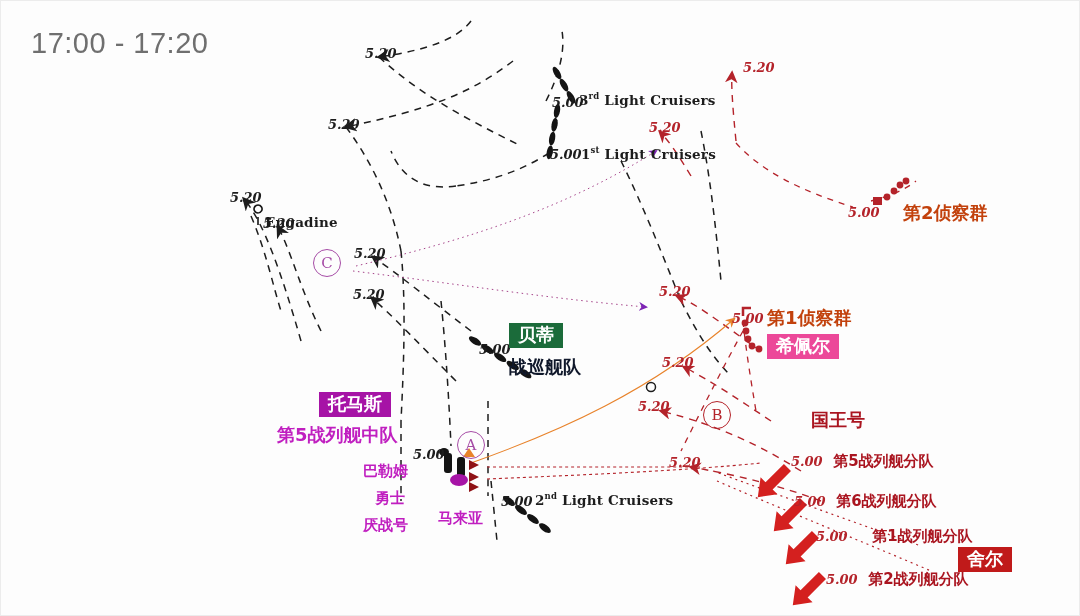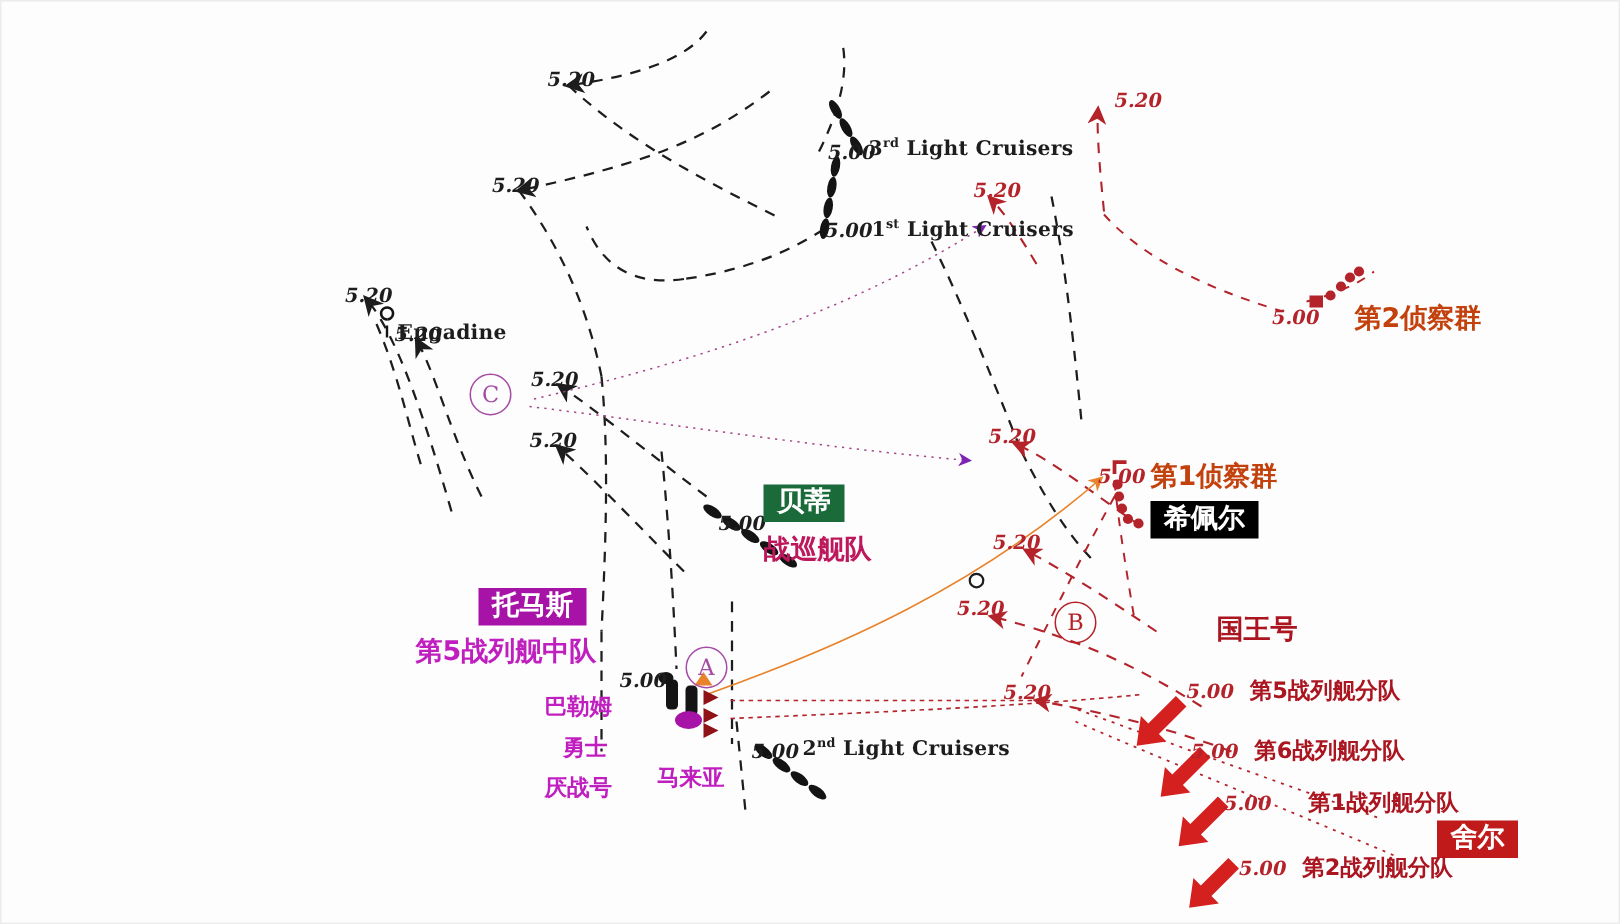--- a/index.html
+++ b/index.html
@@ -65,6 +65,7 @@
 
 <div id="map">
 
+  <div class="lbl title">17:00 - 17:20</div>
 
   <svg id="svg-layer" viewBox="0 0 1080 616">
     <defs>

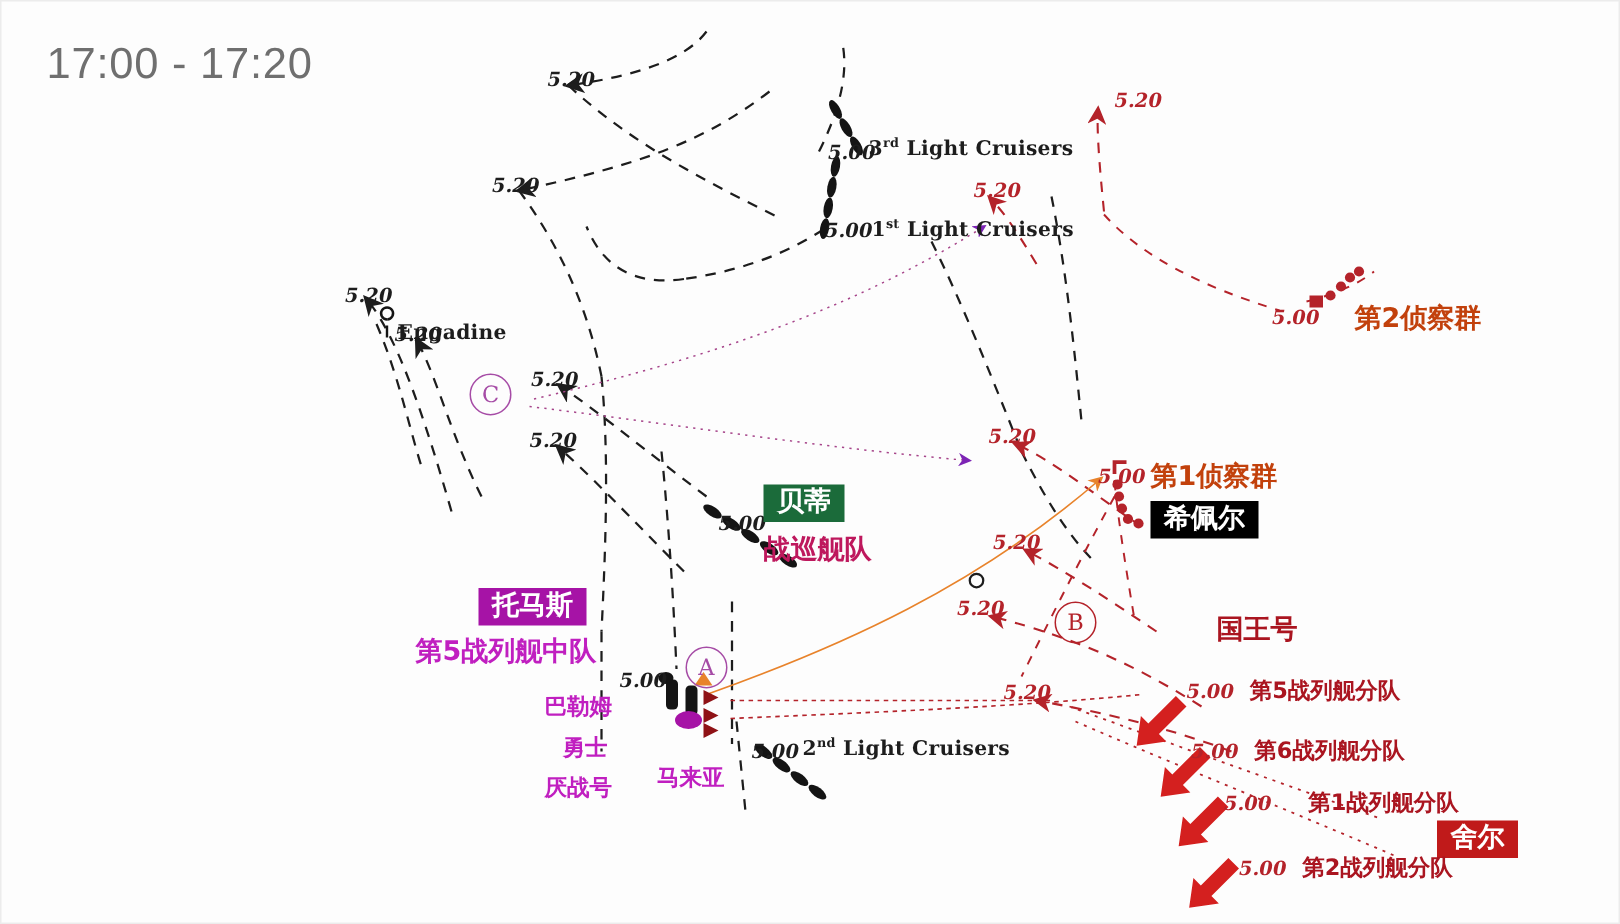--- a/index.html
+++ b/index.html
@@ -48,7 +48,7 @@
   .c-red{color:#aa1520;}
   .bg-green{background:#1b6b3a;}
   .bg-purple{background:#a613a6;}
-  .bg-orange{background:#000000;}
+  .bg-orange{background:#ec4899;}
   .bg-red{background:#c01a1a;}
 
   

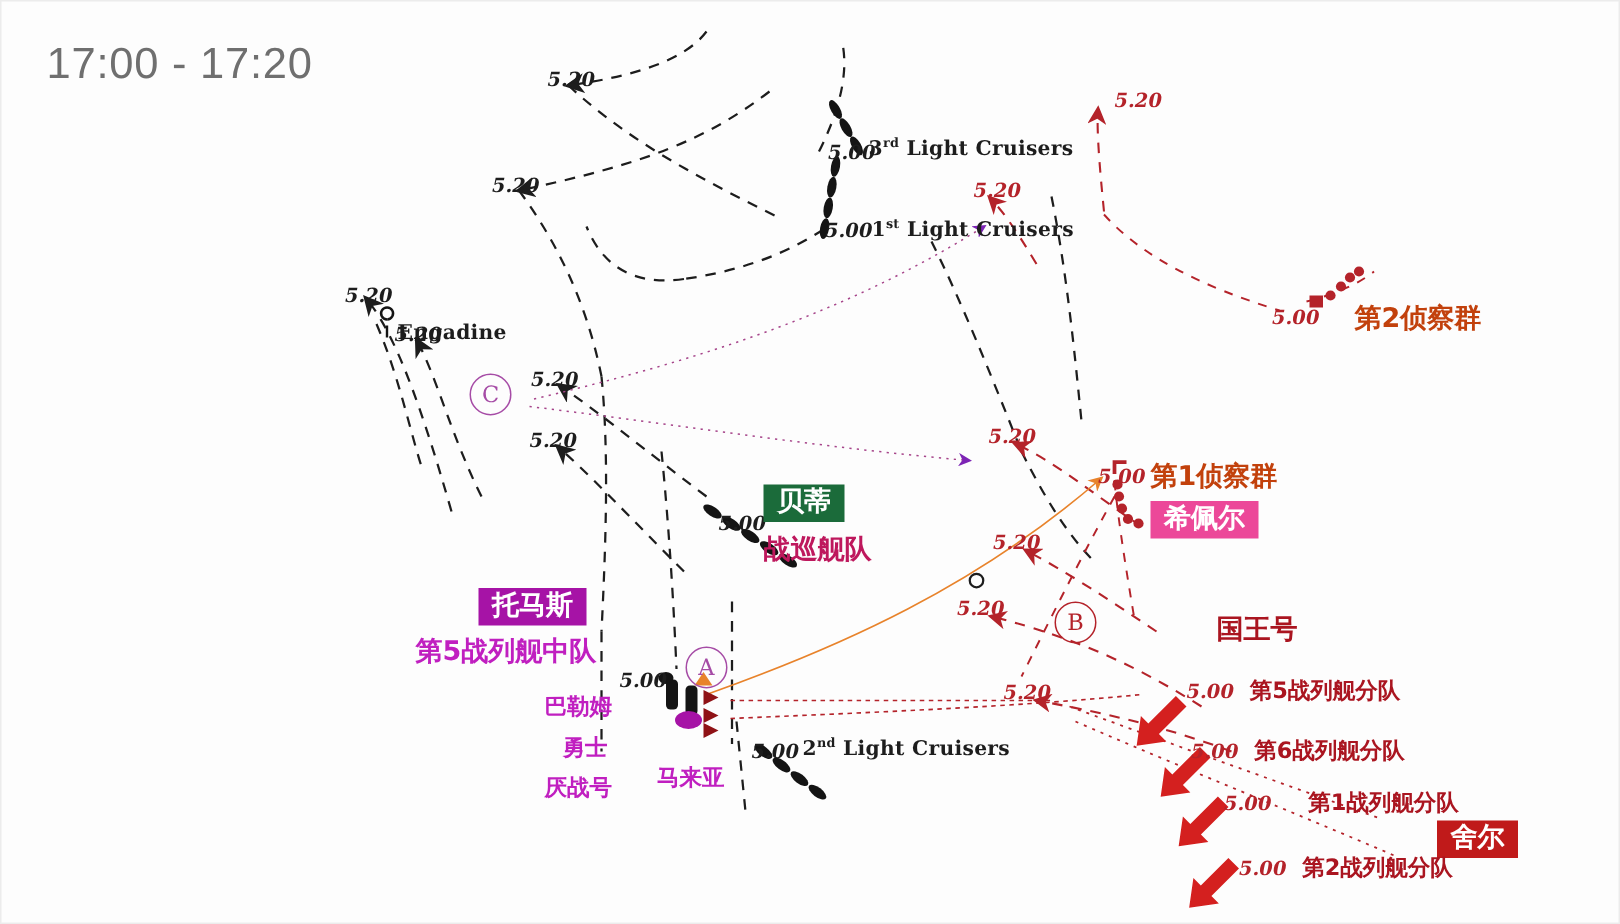--- a/index.html
+++ b/index.html
@@ -42,7 +42,7 @@
     display:inline-block;padding:3px 9px 4px;color:#fff;
     font-family:"DejaVu Sans",sans-serif;font-weight:bold;font-size:18px;
   }
-  .c-green{color:#be185d;}
+  .c-green{color:#0f172a;}
   .c-purple{color:#c01fc0;}
   .c-orange{color:#c2410c;}
   .c-red{color:#aa1520;}

